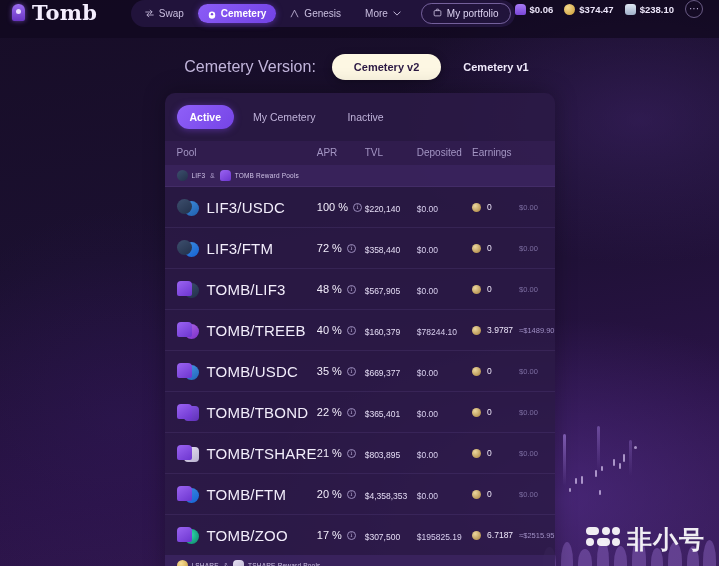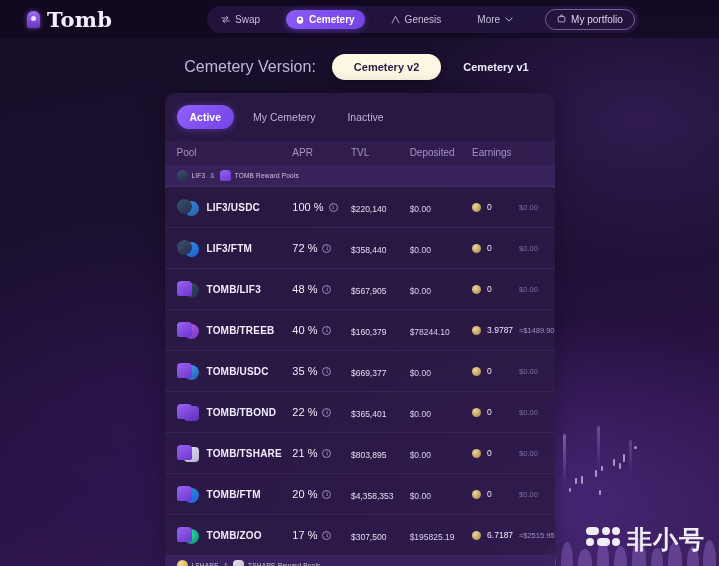--- a/index.html
+++ b/index.html
@@ -53,8 +53,8 @@
   .header {
     position: relative; z-index: 5;
     height: 38px; width: 100%;
-    display: flex; align-items: center;
-    padding: 0 27px;
+    display: flex; align-items: flex-start;
+    padding: 0 12px;
     background: rgba(17,9,30,0.72);
   }
   .logo { display: flex; align-items: center; gap: 7px; width: 180px; }

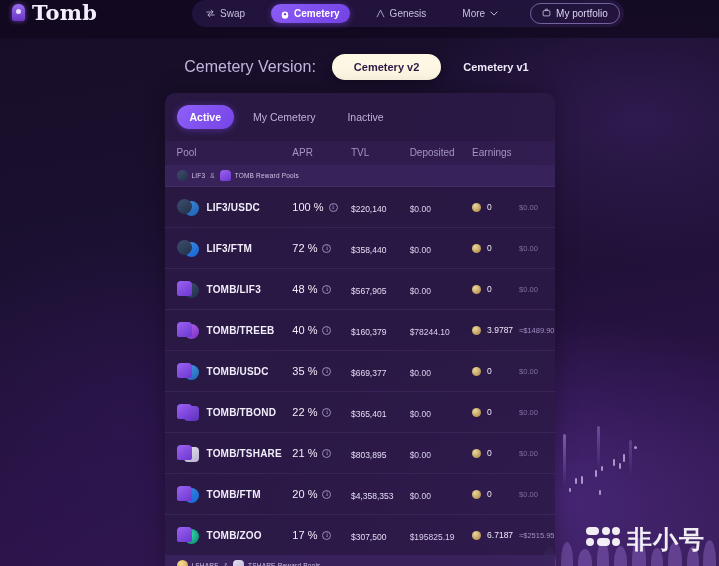--- a/index.html
+++ b/index.html
@@ -72,7 +72,7 @@
     font-family: "DejaVu Serif", serif; letter-spacing: .3px;
   }
   .navwrap {
-    display:flex; align-items:center; gap: 16px;
+    display:flex; align-items:center; gap: 4px;
     background: rgba(44,26,76,0.60);
     border-radius: 16px; padding: 3px 4px;
   }

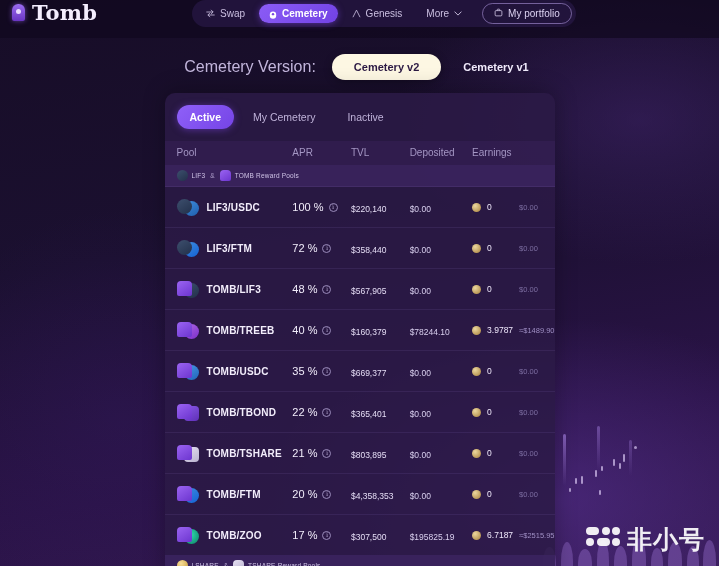--- a/index.html
+++ b/index.html
@@ -292,6 +292,21 @@
       </div>
     </div>
 
+    <div class="header-right">
+      <div class="price">
+        <span class="coin tomb"></span>
+        <span>$0.06</span>
+      </div>
+      <div class="price">
+        <span class="coin tshare"></span>
+        <span>$374.47</span>
+      </div>
+      <div class="price">
+        <span class="coin lif3"></span>
+        <span>$238.10</span>
+      </div>
+      <div class="more-circle">···</div>
+    </div>
   </div>
 
   <div class="version-row">

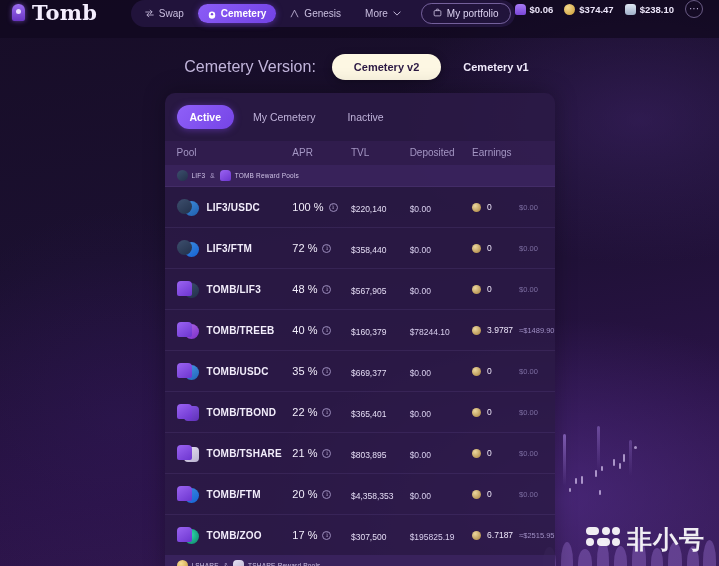--- a/index.html
+++ b/index.html
@@ -187,7 +187,7 @@
   .t-zoo   { background: radial-gradient(circle at 40% 38%,#2fe0b0,#0c7f63); }
   .t-usdc2 { background: linear-gradient(145deg,#4a9ae8,#1f63b8); }
 
-  .pool-name { font-size: 10px; color:#f2edfb; font-weight:700; letter-spacing:.2px; }
+  .pool-name { font-size: 15px; color:#f2edfb; font-weight:400; letter-spacing:.2px; }
 
   .apr-cell { display:flex; align-items:center; gap: 5px; }
   .apr-val { font-size: 11px; color:#f2edfb; font-weight:400; }

